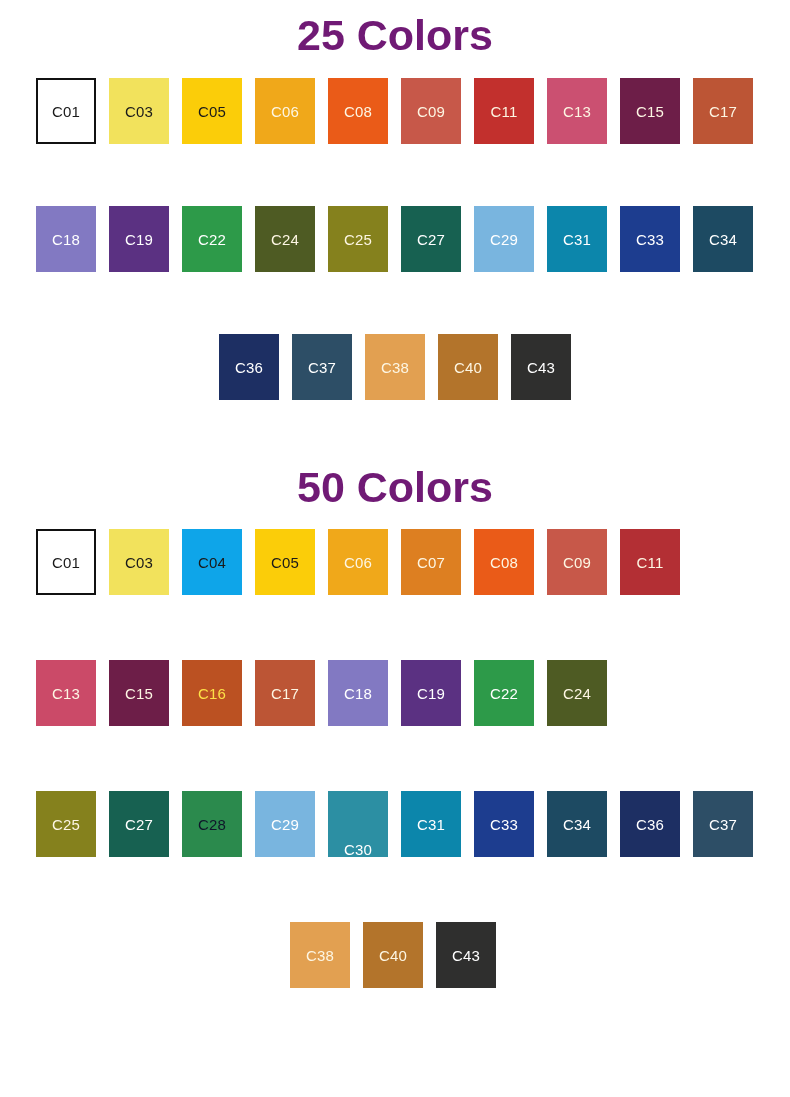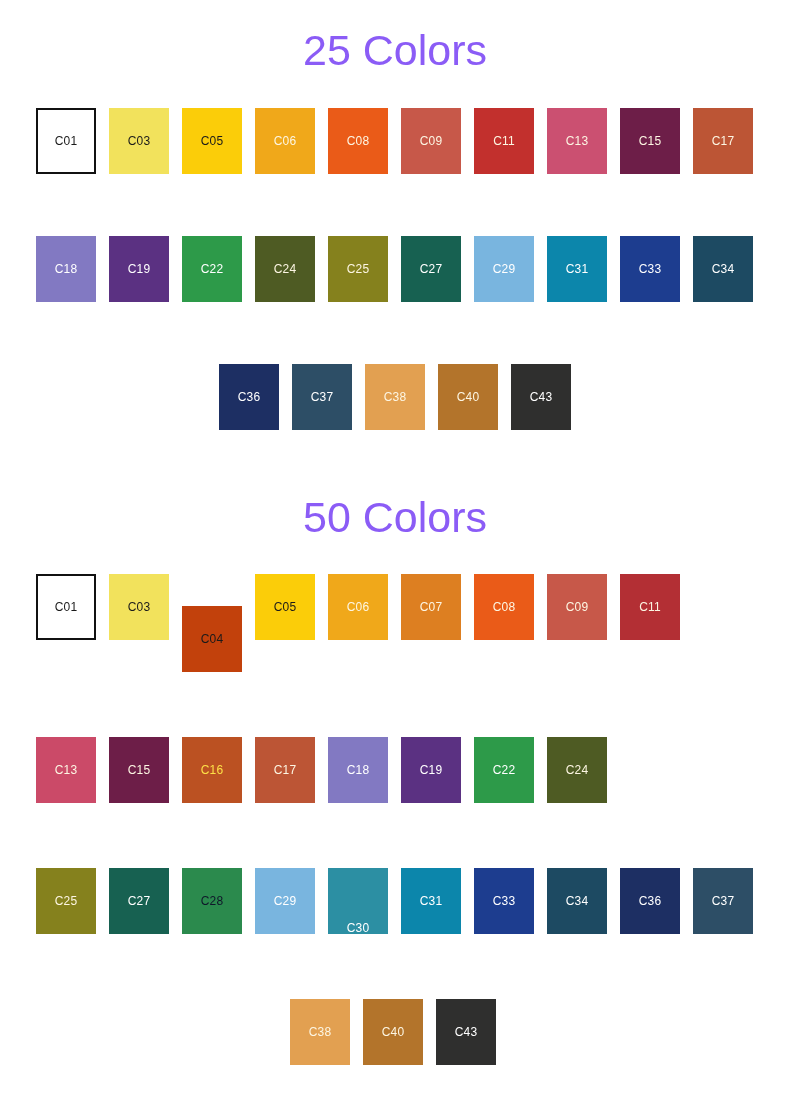--- a/index.html
+++ b/index.html
@@ -29,12 +29,12 @@
   .palette-title {
     text-align: center;
     font-family: "Liberation Sans", sans-serif;
-    font-weight: 400;
+    font-weight: 700;
     font-size: 43px;
     line-height: 1;
     letter-spacing: 0px;
-    color: #8b5cf6;
-    margin: 15px;
+    color: #701a75;
+    margin: 0;
     padding: 0;
   }
   #section-25 .palette-title { padding-top: 14px; }

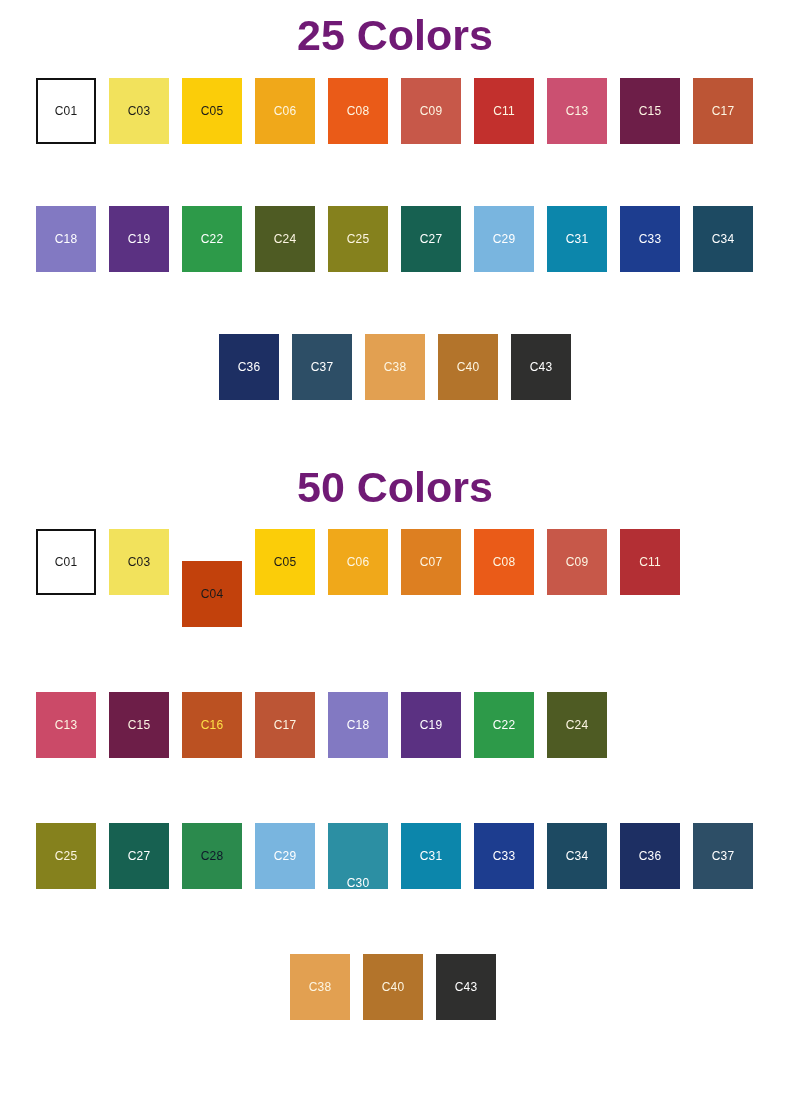--- a/index.html
+++ b/index.html
@@ -66,7 +66,7 @@
   }
   .swatch-label {
     font-family: "Liberation Sans", sans-serif;
-    font-size: 12px;
+    font-size: 15px;
     font-weight: 400;
     letter-spacing: 0.2px;
     line-height: 1;

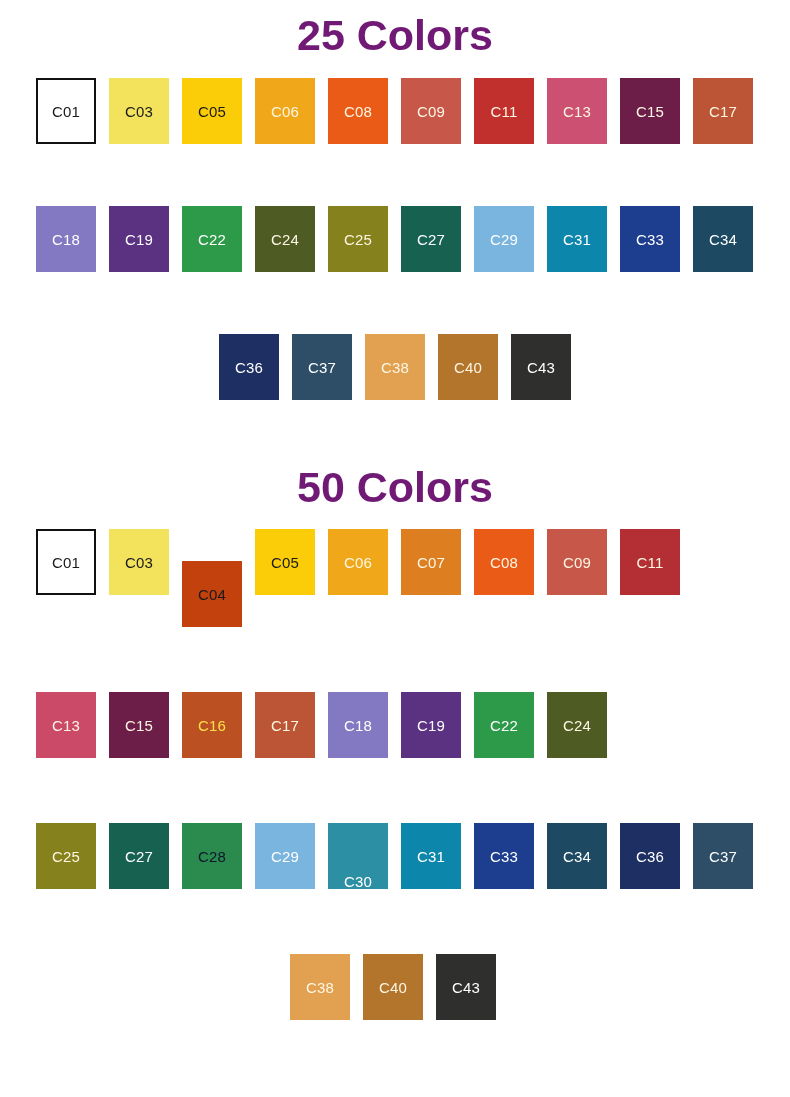--- a/index.html
+++ b/index.html
@@ -189,7 +189,7 @@
           <div class="swatch" style="background: rgb(242, 226, 92);">
             <span class="swatch-label" style="color: rgb(26, 26, 26);">C03</span>
           </div>
-          <div class="swatch" style="background: #c2410c; margin-top: 32px;">
+          <div class="swatch" style="background: #0ea5e9;">
             <span class="swatch-label" style="color: rgb(26, 26, 26);">C04</span>
           </div>
           <div class="swatch" style="background: rgb(251, 205, 9);">

